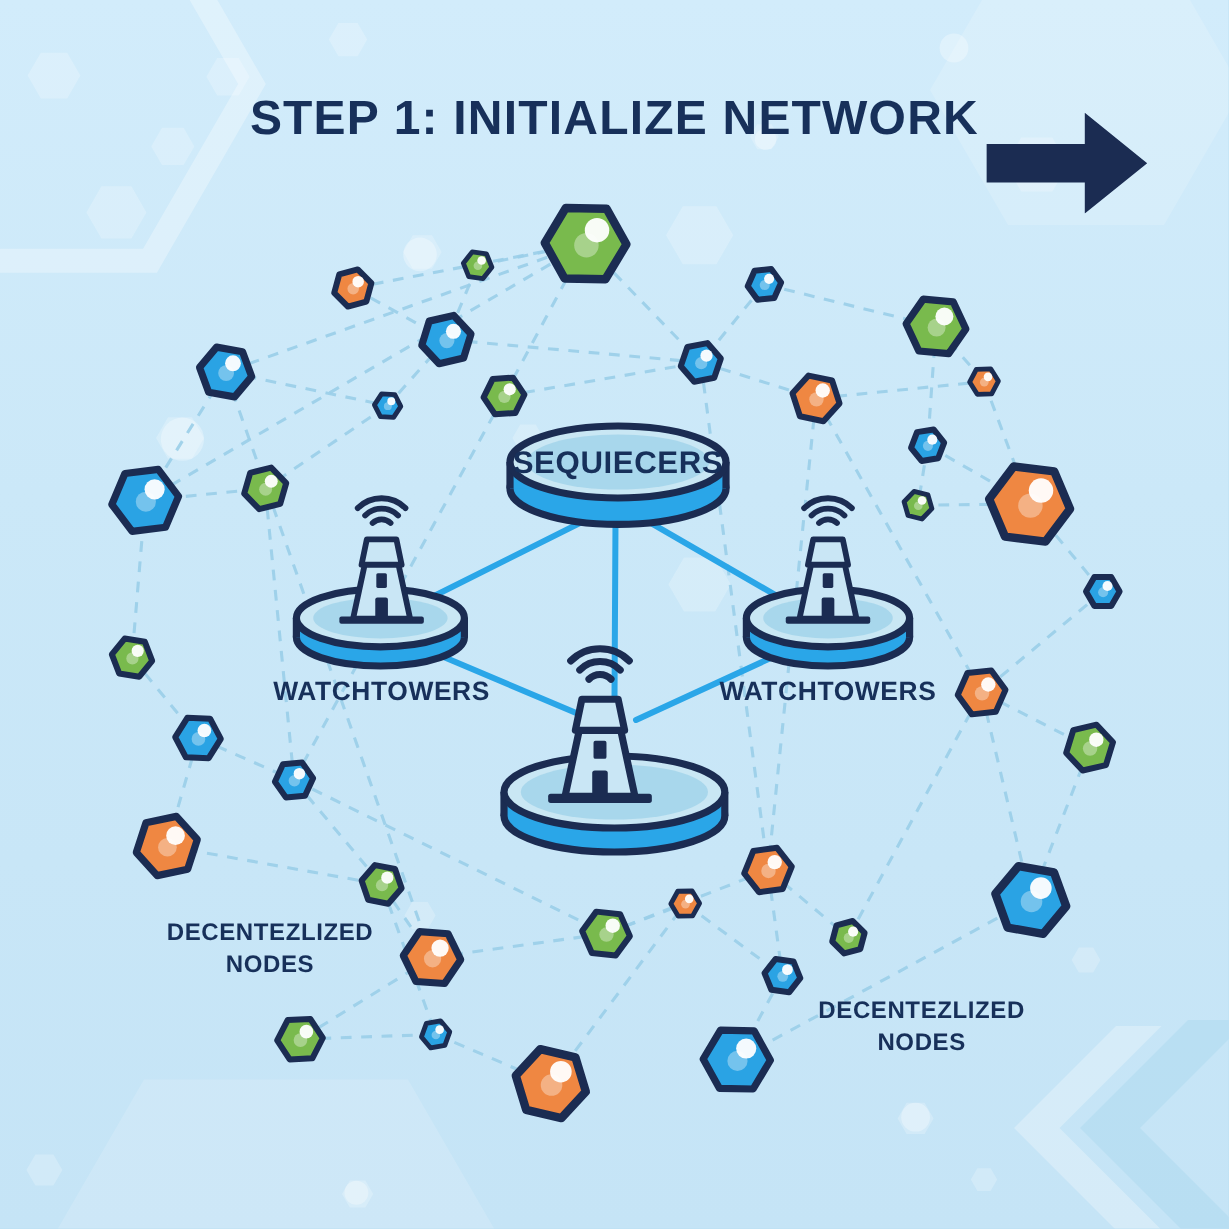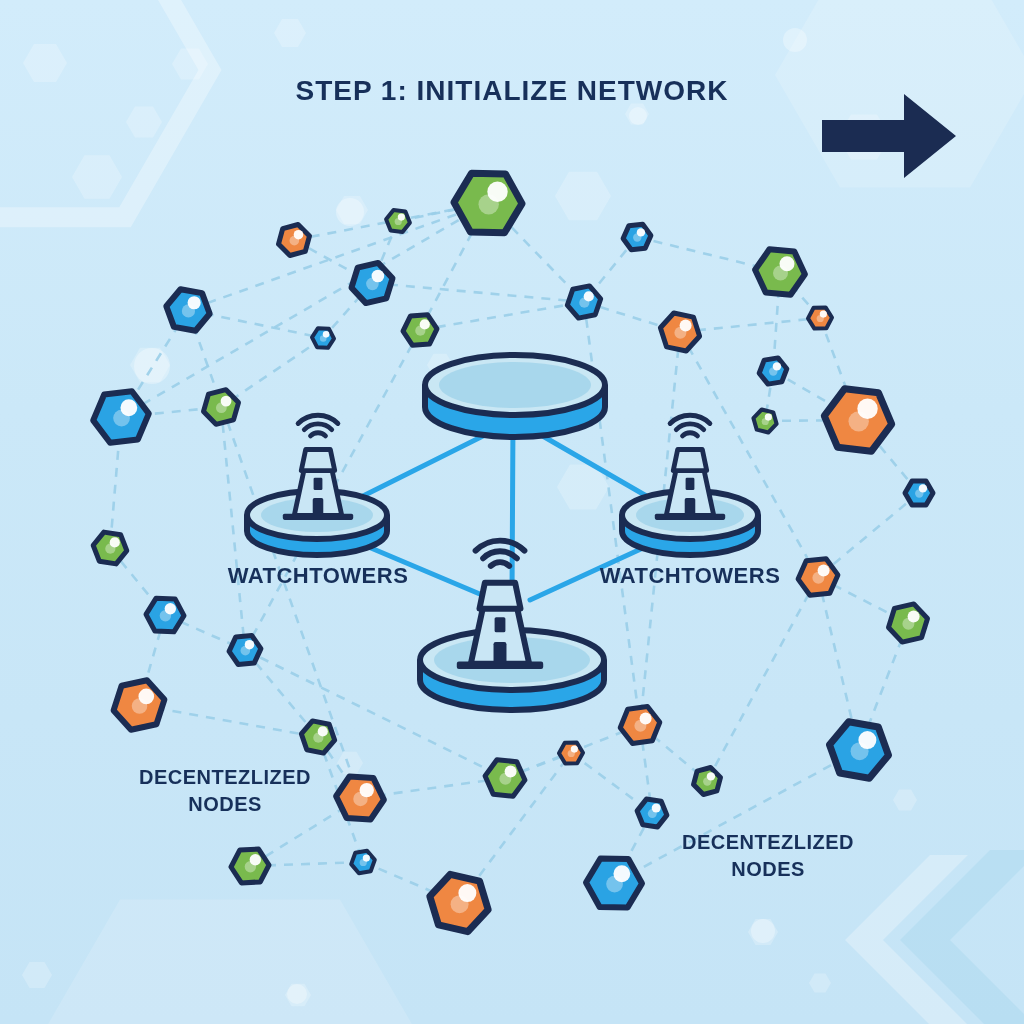--- a/index.html
+++ b/index.html
@@ -13,7 +13,7 @@
     position:absolute;color:#17305a;font-weight:bold;text-align:center;
     letter-spacing:.5px;line-height:1.35;
   }
-  .title{top:72px;left:0;width:100%;font-size:28px;letter-spacing:1px;}
+  .title{top:72px;left:0;width:100%;font-size:40px;letter-spacing:1px;}
   .seq-label{top:368px;left:395px;width:240px;font-size:26px;}
   .wt-left{top:561px;left:218px;width:200px;font-size:22px;}
   .wt-right{top:561px;left:590px;width:200px;font-size:22px;}

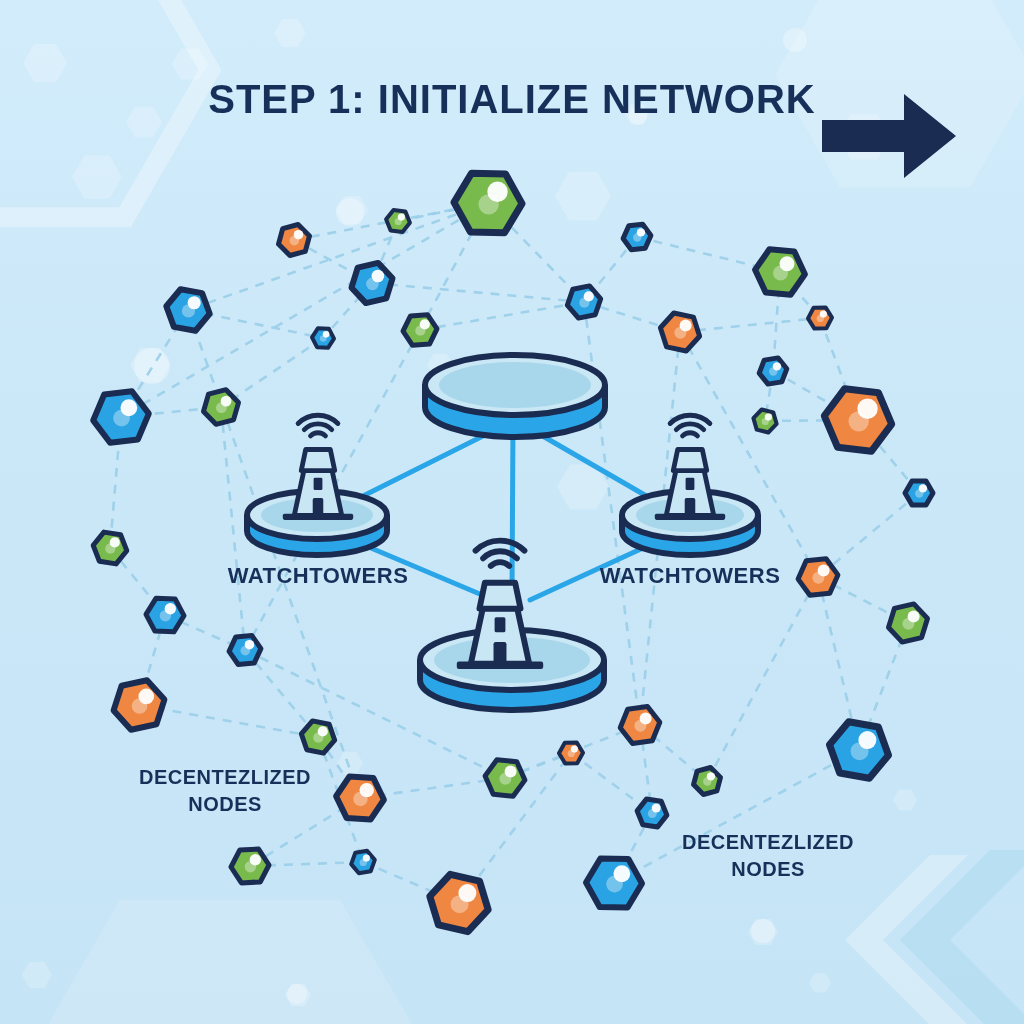--- a/index.html
+++ b/index.html
@@ -385,6 +385,7 @@
     </svg>
   </div>
 
+  <div class="lbl seq-label">SEQUIECERS</div>
   <div class="lbl wt-left">WATCHTOWERS</div>
   <div class="lbl wt-right">WATCHTOWERS</div>
 

